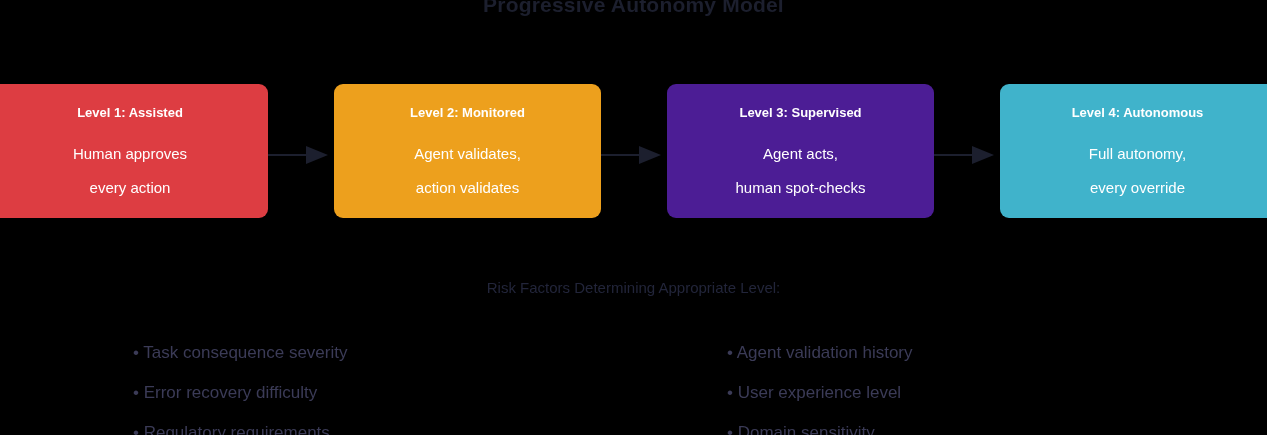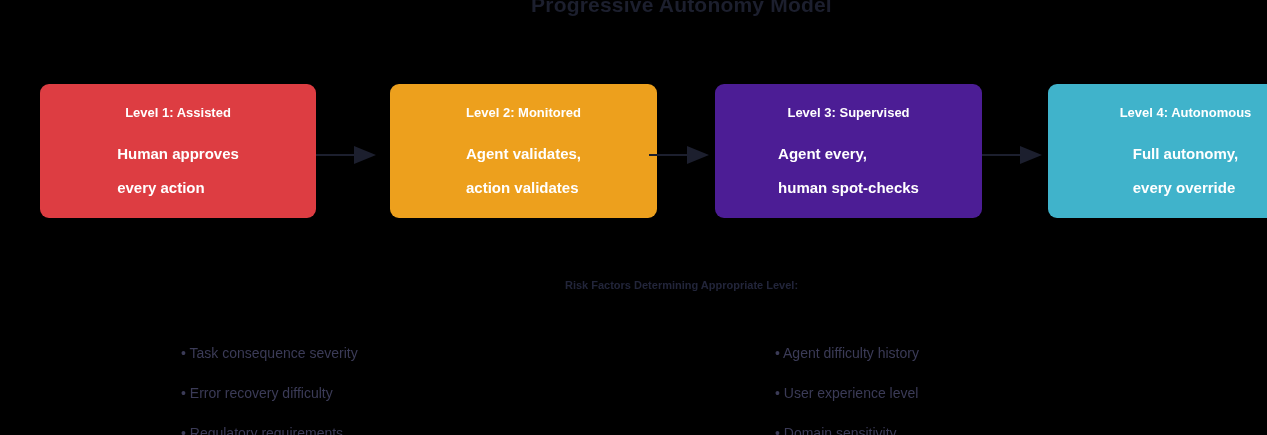--- a/index.html
+++ b/index.html
@@ -23,7 +23,6 @@
     top: 0;
     width: 1012px;
     height: 435px;
-    margin-left: 48px;
   }
 
   

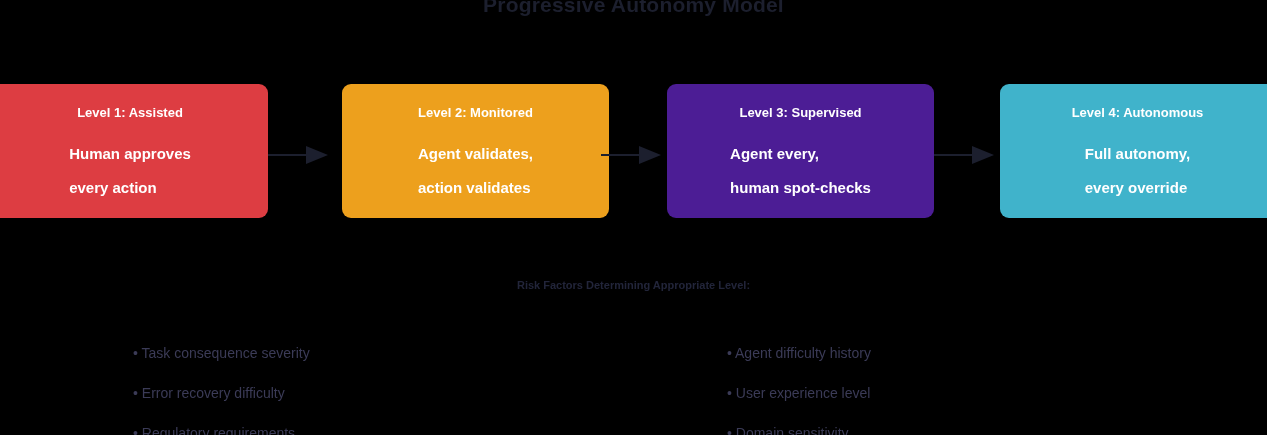--- a/index.html
+++ b/index.html
@@ -71,7 +71,7 @@
   .level-desc span { display: block; }
 
   #level-box-1 { left: -8px;   width: 276px;  background: #DD3D42; }
-  #level-box-2 { left: 342px;  width: 267px;  background: #EDA01D; }
+  #level-box-2 { left: 334px;  width: 267px;  background: #EDA01D; }
   #level-box-3 { left: 667px;  width: 267px;  background: #4c1d95; }
   #level-box-4 { left: 1000px; width: 275px;  background: #40B3CB; }
 

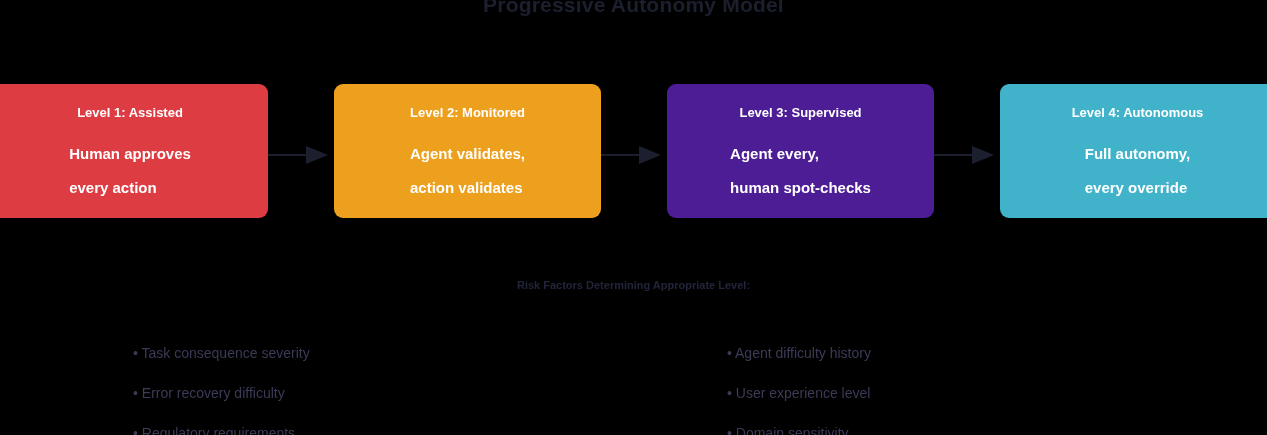--- a/index.html
+++ b/index.html
@@ -64,9 +64,8 @@
     font-size: 15px;
     color: #ffffff;
     line-height: 34px;
-    text-align: left;
+    text-align: center;
     white-space: nowrap;
-    font-weight: bold;
   }
   .level-desc span { display: block; }
 

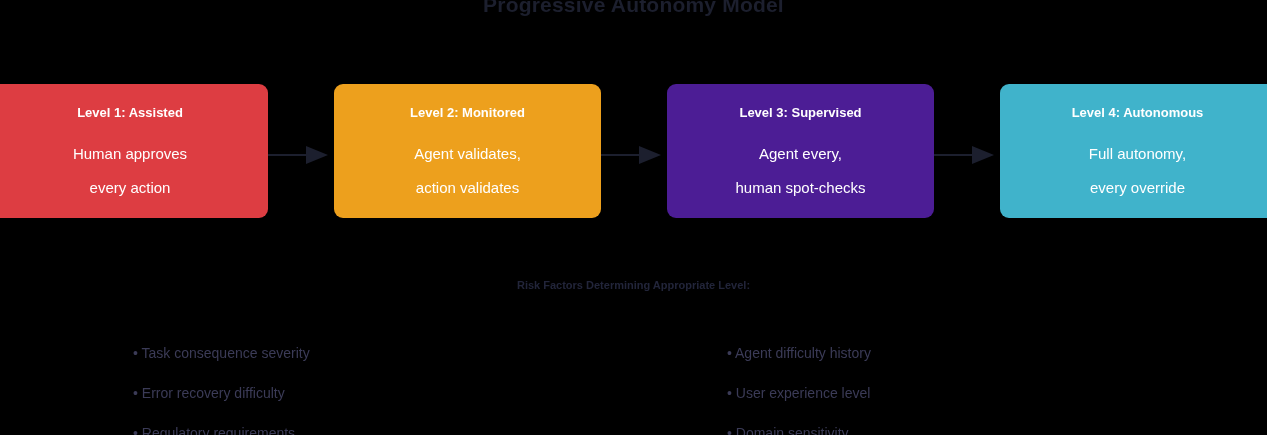--- a/index.html
+++ b/index.html
@@ -150,7 +150,7 @@
   <div class="level-box" id="level-box-3">
     <div class="level-title">Level 3: Supervised</div>
     <div class="level-desc">
-      <span>Agent every,</span>
+      <span>Agent acts,</span>
       <span>human spot-checks</span>
     </div>
   </div>

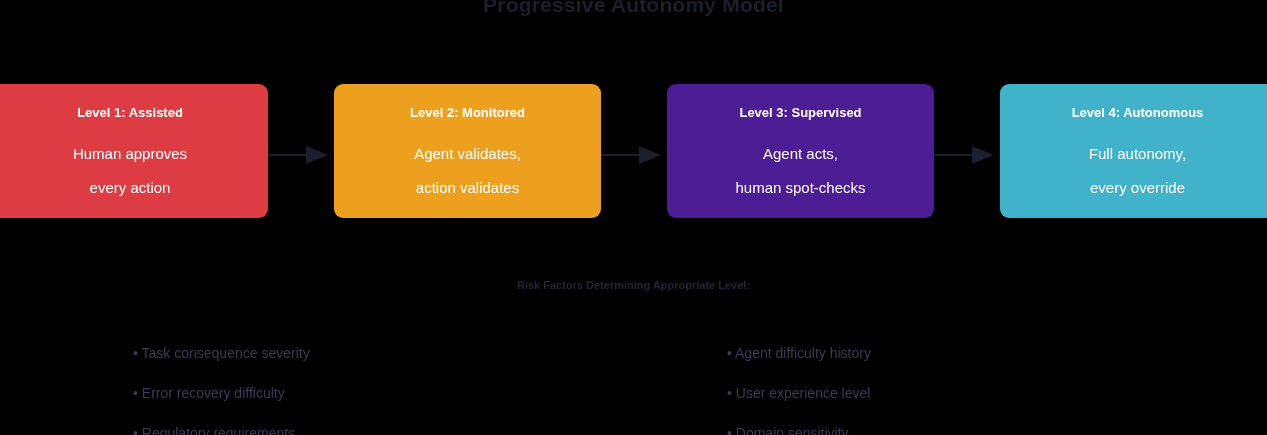--- a/index.html
+++ b/index.html
@@ -92,8 +92,8 @@
     top: 279px;
     width: 1267px;
     text-align: center;
-    font-size: 11px;
-    font-weight: bold;
+    font-size: 15px;
+    font-weight: normal;
     color: #22253a;
     white-space: nowrap;
   }

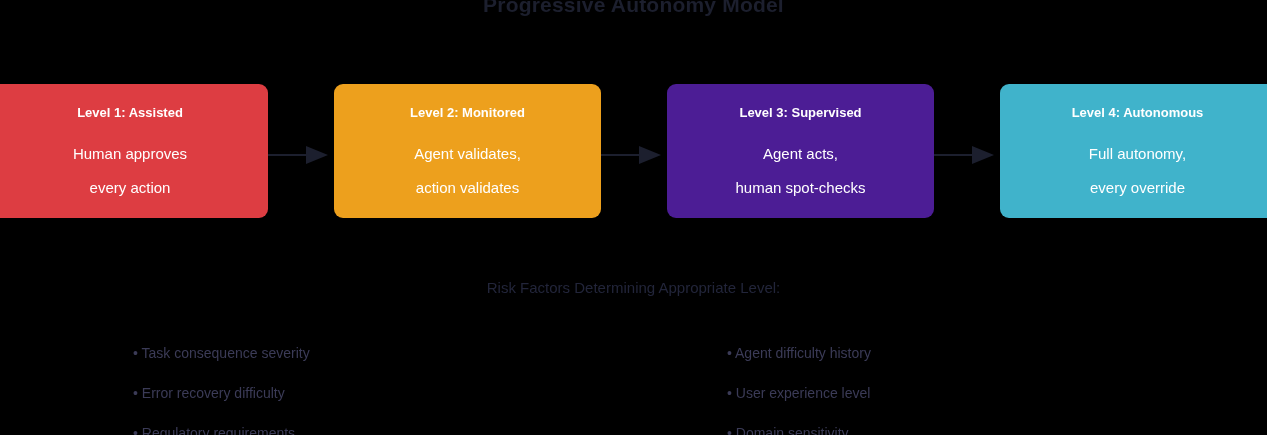--- a/index.html
+++ b/index.html
@@ -106,7 +106,7 @@
   #risk-col-right { left: 727px; }
 
   .risk-item {
-    font-size: 14px;
+    font-size: 17px;
     color: #3b3b57;
     line-height: 40px;
     white-space: nowrap;

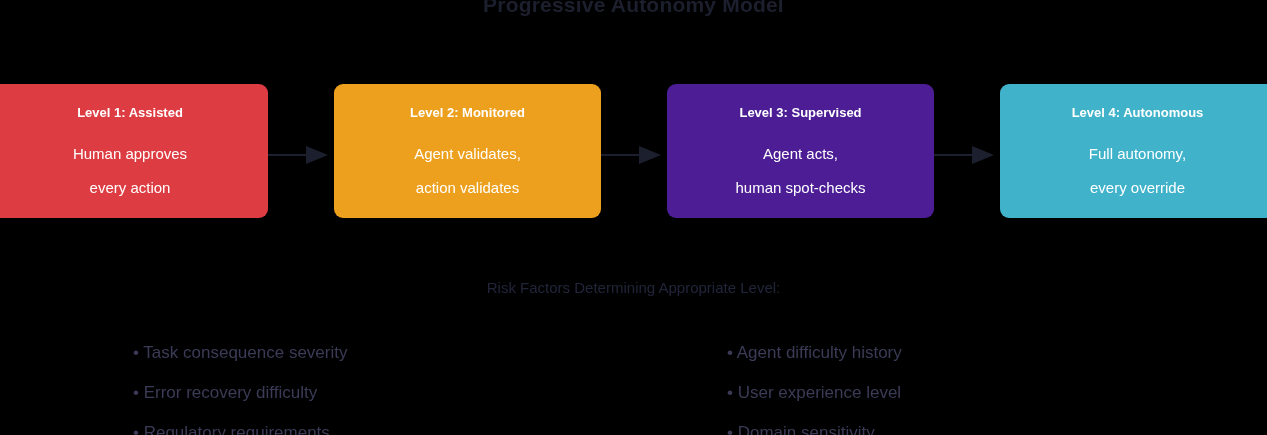--- a/index.html
+++ b/index.html
@@ -178,7 +178,7 @@
   </div>
 
   <div class="risk-col" id="risk-col-right">
-    <div class="risk-item">• Agent difficulty history</div>
+    <div class="risk-item">• Agent validation history</div>
     <div class="risk-item">• User experience level</div>
     <div class="risk-item">• Domain sensitivity</div>
   </div>

